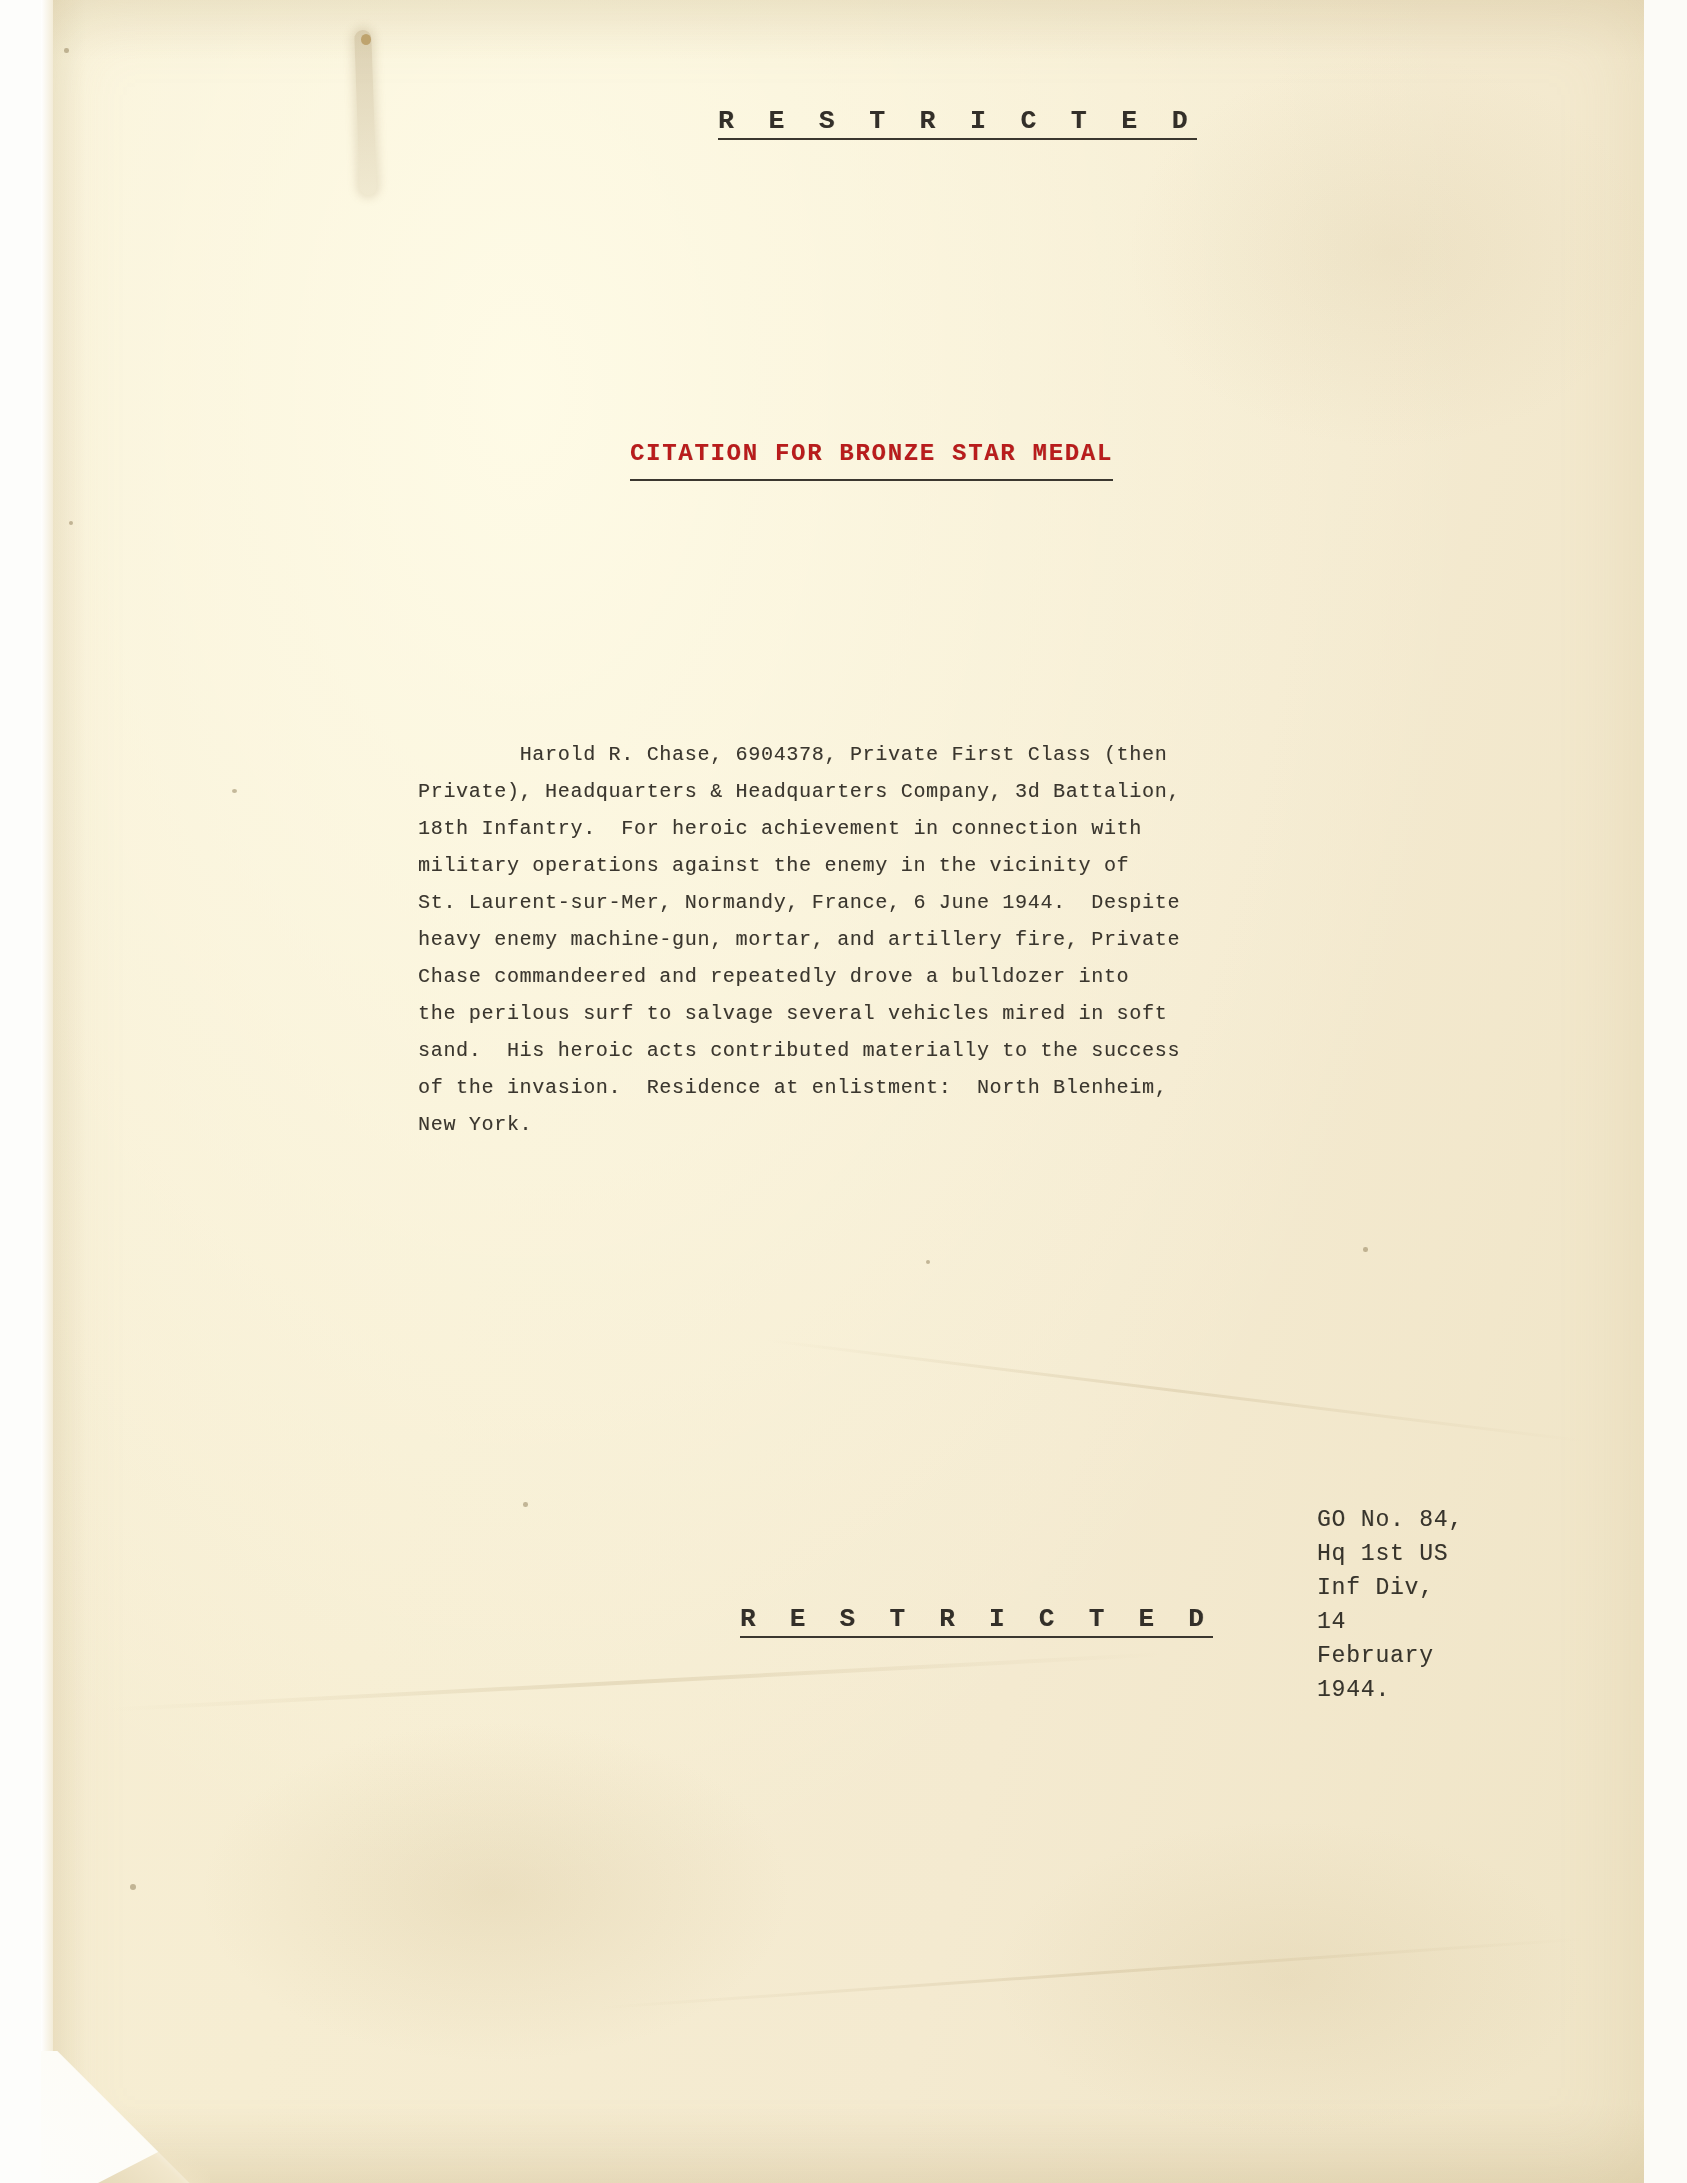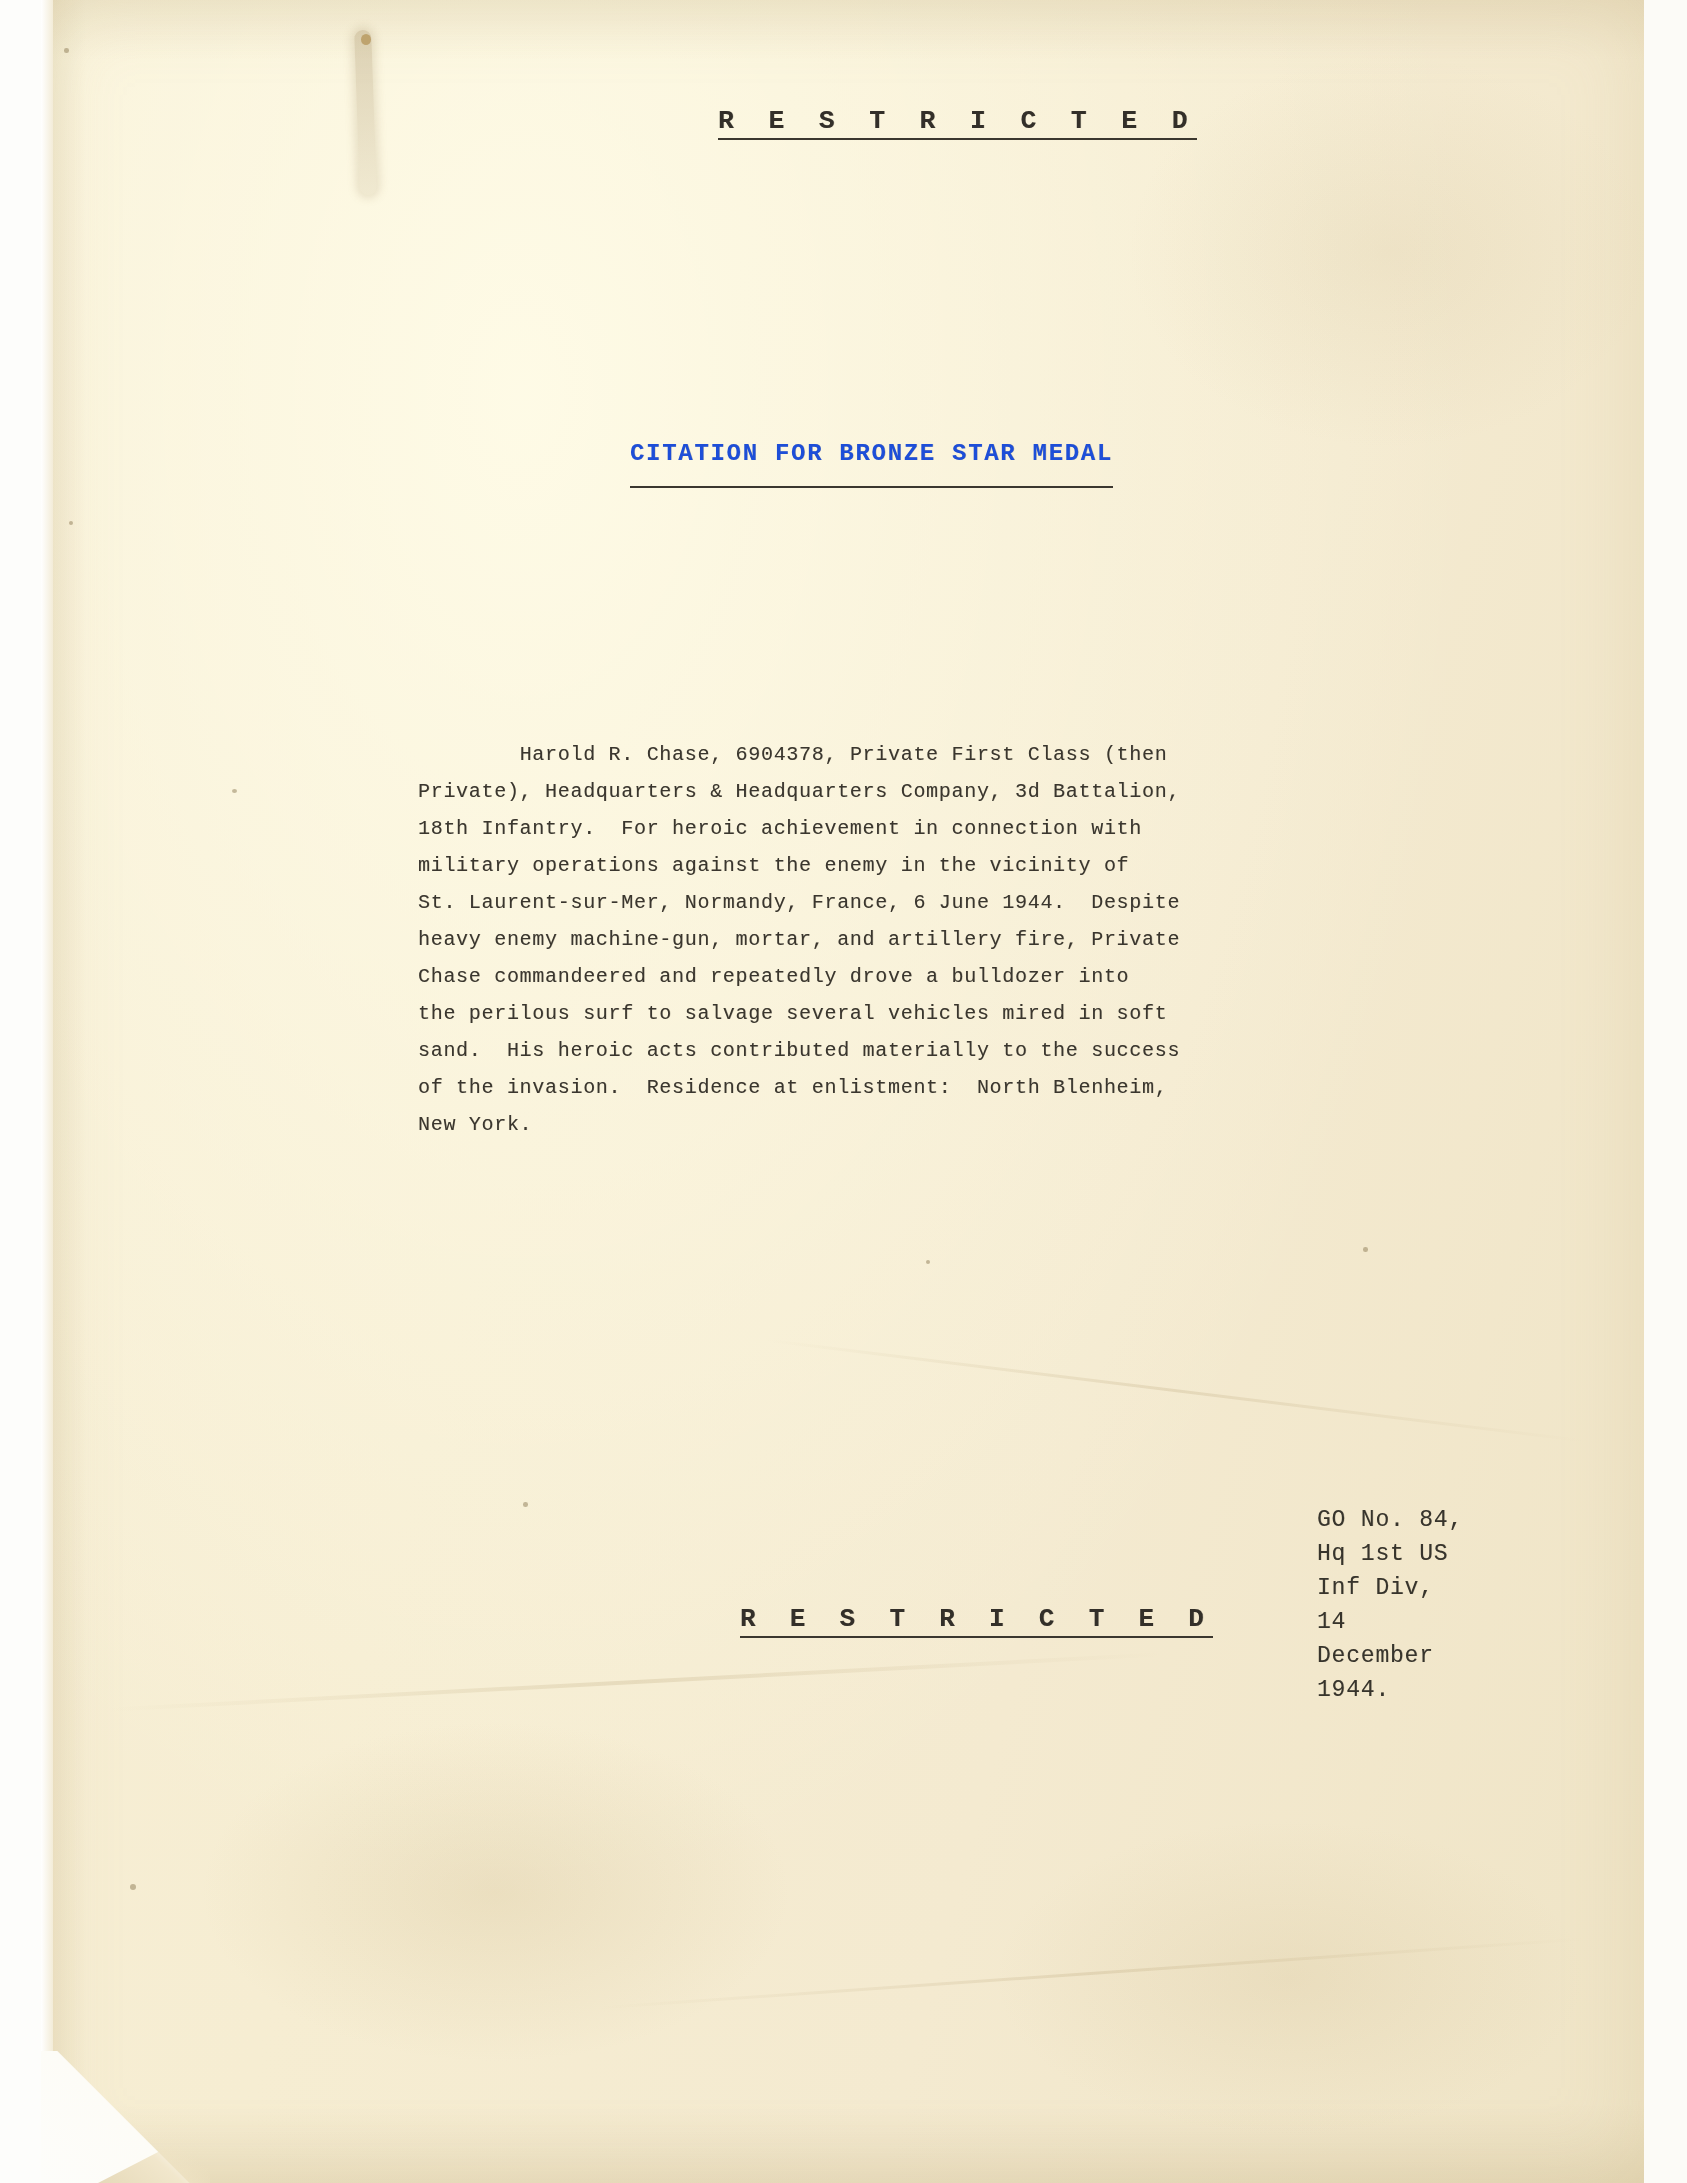--- a/index.html
+++ b/index.html
@@ -147,8 +147,8 @@
     letter-spacing: 1.7px;
     font-weight: 700;
     border-bottom: 2px solid #3b372f;
-    padding-bottom: 19px;
-    color: #1d4ed8;
+    padding-bottom: 12px;
+    color: #b91c1c;
   }
 
   #citation-body {

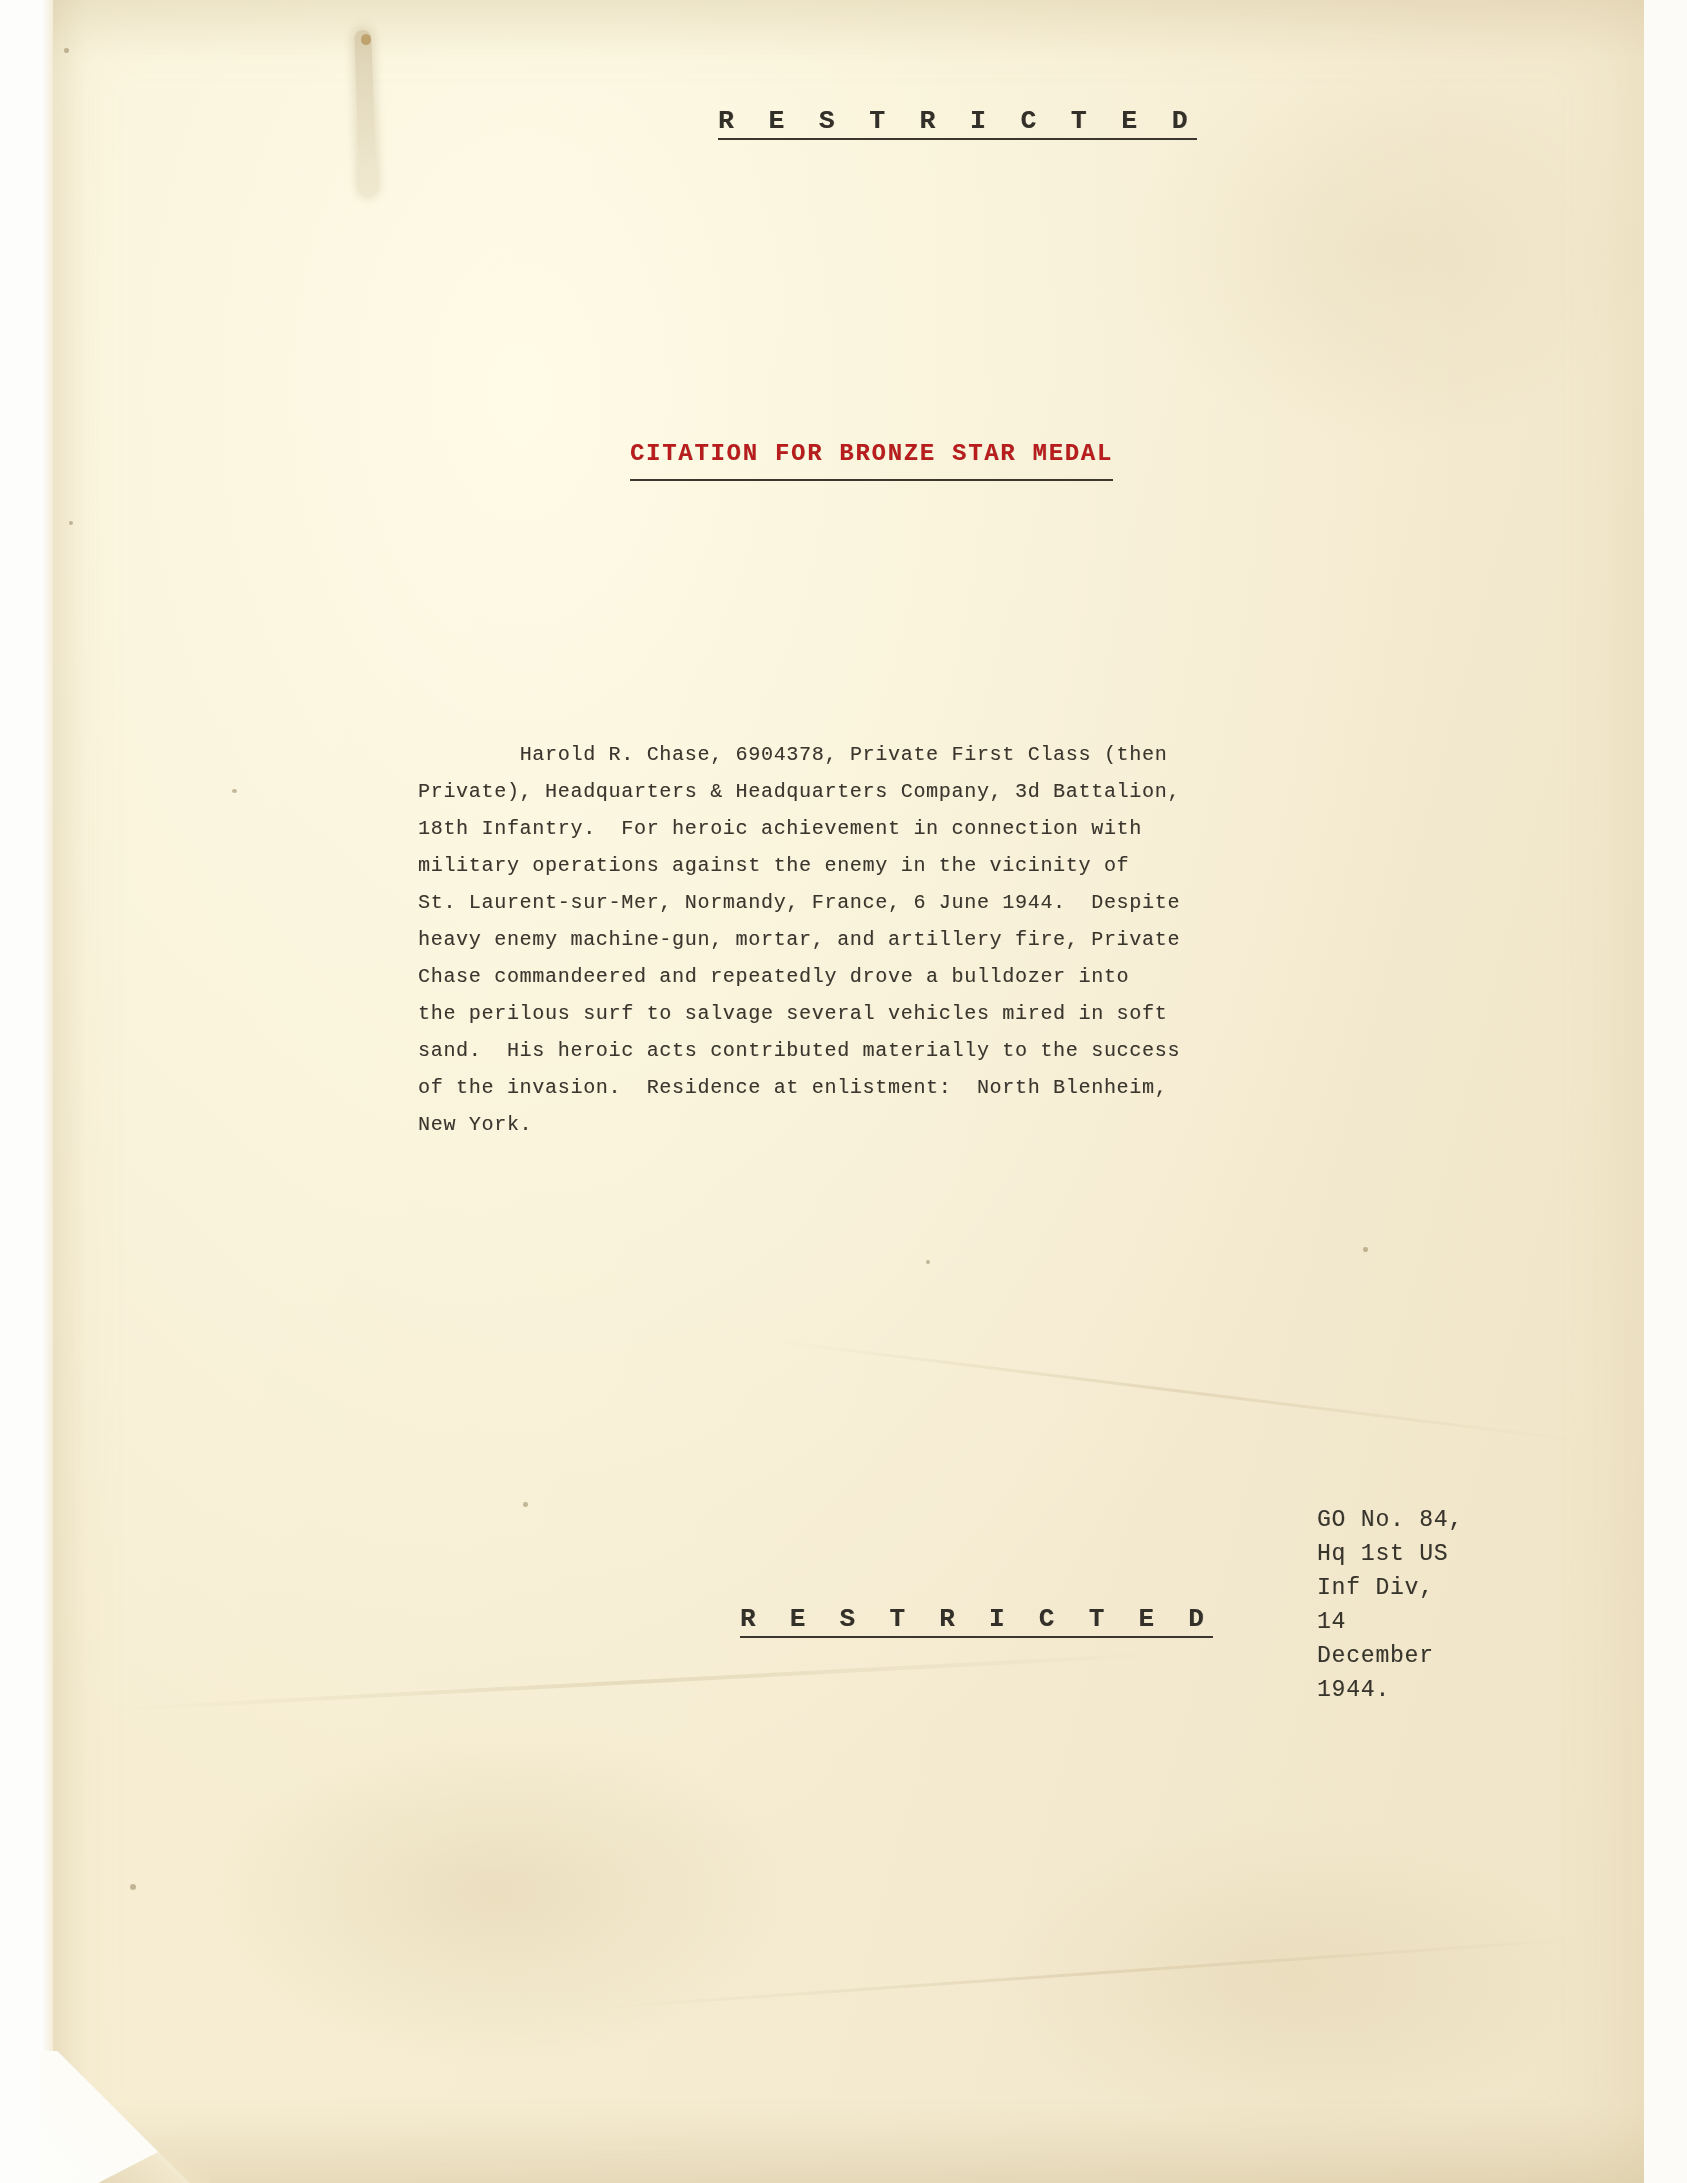--- a/index.html
+++ b/index.html
@@ -242,7 +242,7 @@
 
   <div class="typed" id="order-block">GO No. 84,
 Hq 1st US Inf Div,
-14 December 1944.</div>
+14 February 1944.</div>
 
   <div class="typed" id="footer-restricted">R E S T R I C T E D</div>
 

